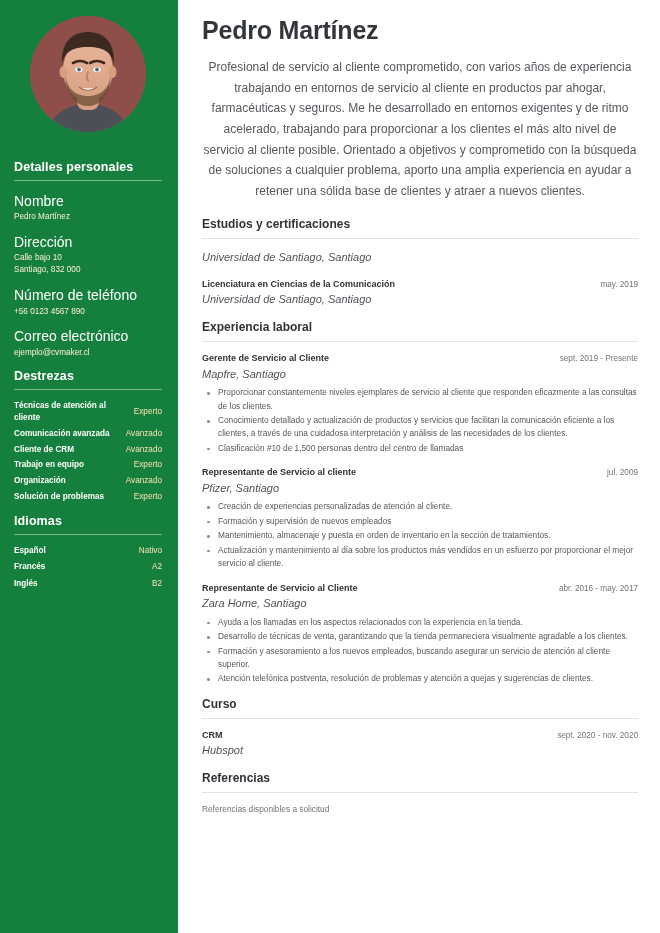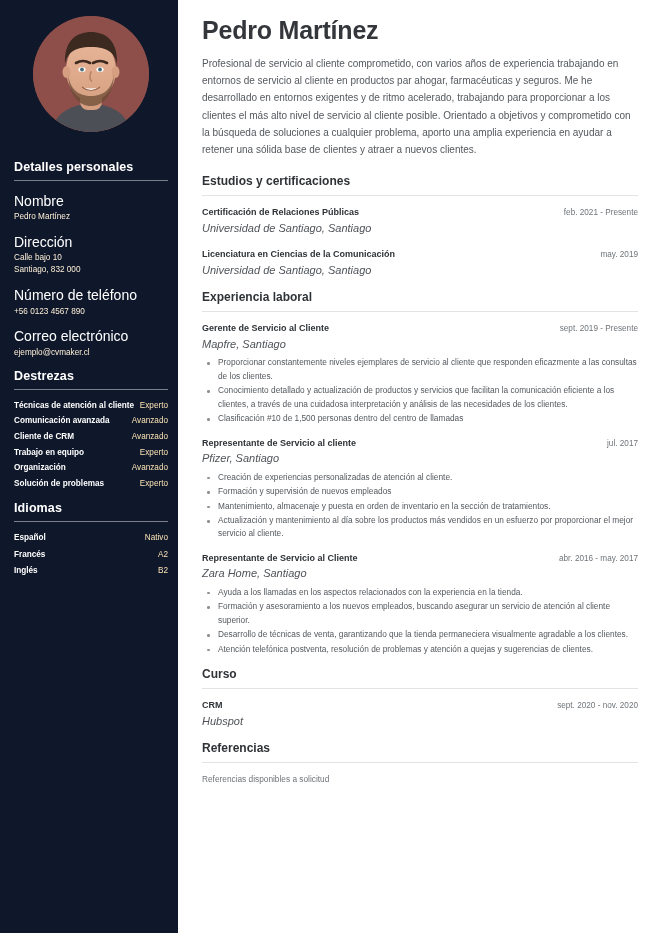--- a/index.html
+++ b/index.html
@@ -86,11 +86,11 @@
     letter-spacing: -.2px;
   }
   .summary {
-    font-size: 10px;
+    font-size: 12px;
     line-height: 1.72;
     color: #54585d;
     margin-bottom: 16px;
-    text-align: left;
+    text-align: center;
   }
   .section { margin-bottom: 6px; }
   .section-title {

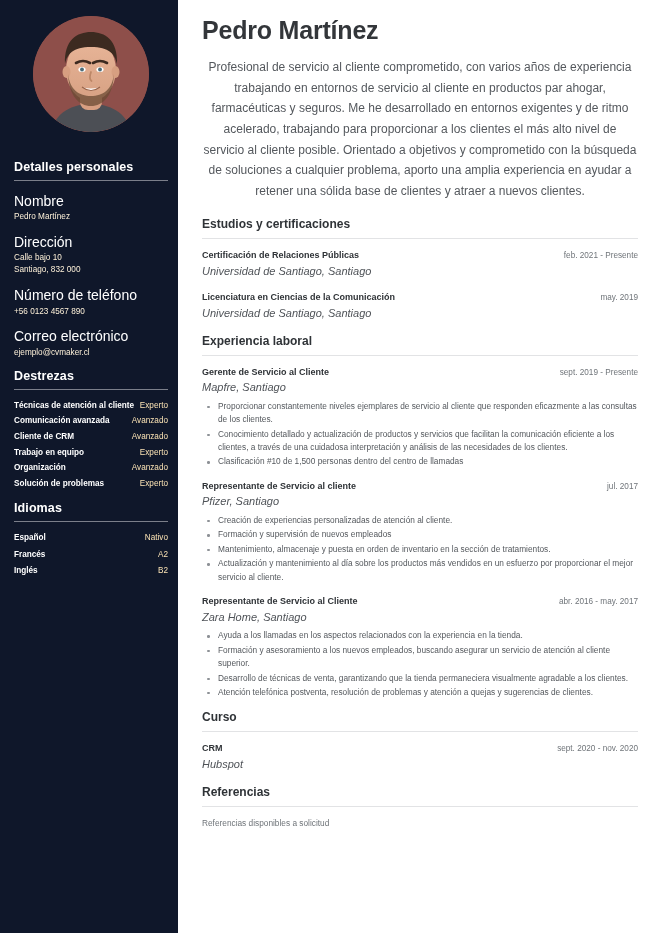--- a/index.html
+++ b/index.html
@@ -19,9 +19,9 @@
   .sidebar {
     width: 178px;
     min-width: 178px;
-    background: #0f172a;
+    background: #15803d;
     color: #ffffff;
-    padding: 0 10px 20px 14px;
+    padding: 0 16px 20px 14px;
   }
   .avatar-wrap {
     display: flex; justify-content: center;

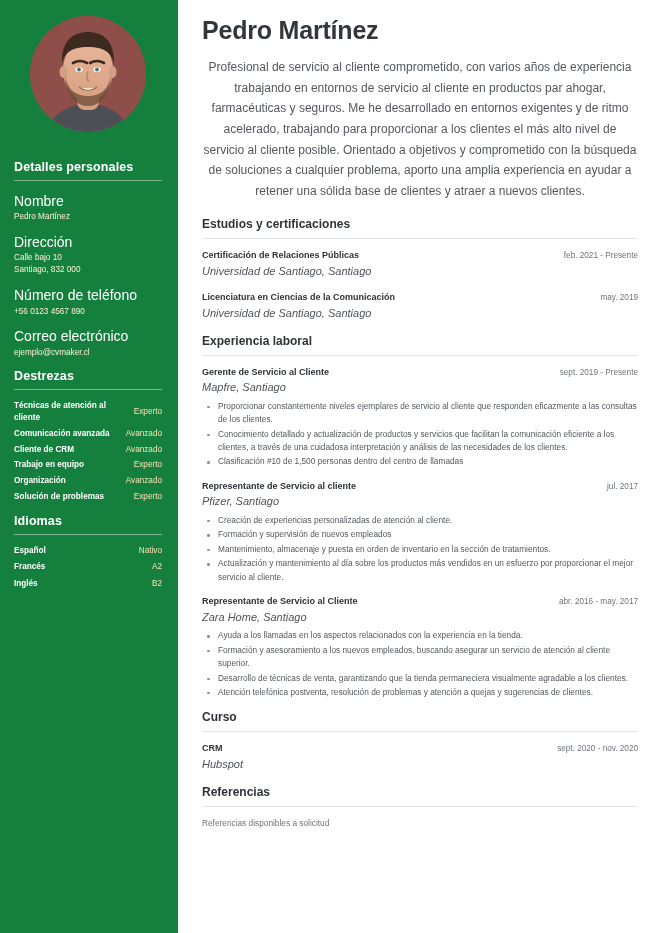--- a/index.html
+++ b/index.html
@@ -276,10 +276,6 @@
       <div class="section-rule"></div>
 
       <div class="entry">
-        <div class="entry-top">
-          <span class="entry-title">Certificación de Relaciones Públicas</span>
-          <span class="entry-date">feb. 2021 - Presente</span>
-        </div>
         <div class="entry-sub">Universidad de Santiago, Santiago</div>
       </div>
 

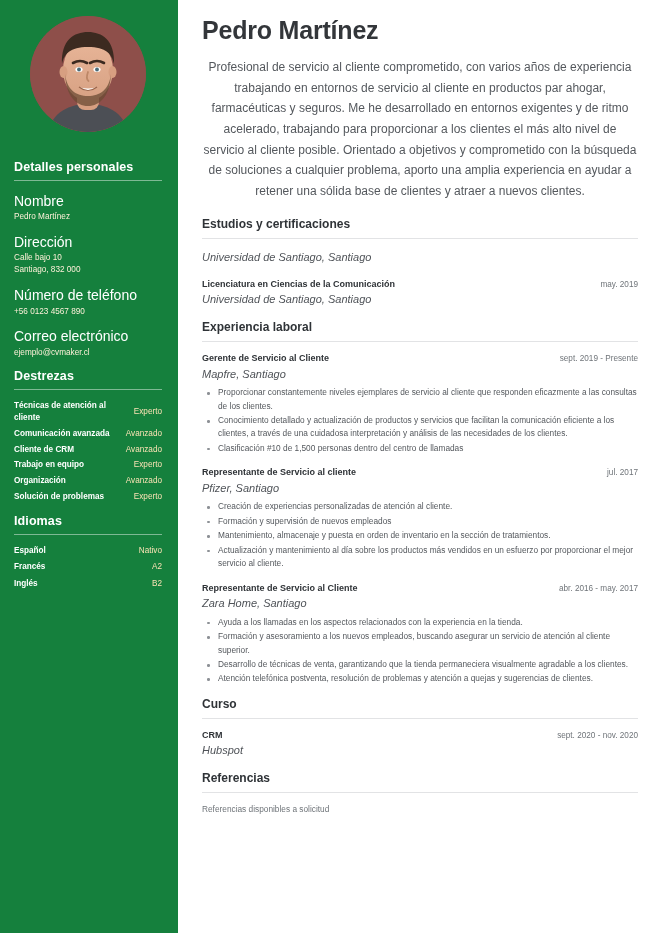--- a/index.html
+++ b/index.html
@@ -308,7 +308,7 @@
       <div class="entry">
         <div class="entry-top">
           <span class="entry-title">Representante de Servicio al cliente</span>
-          <span class="entry-date">jul. 2017</span>
+          <span class="entry-date">jul. 2009</span>
         </div>
         <div class="entry-sub">Pfizer, Santiago</div>
         <ul class="bullets">

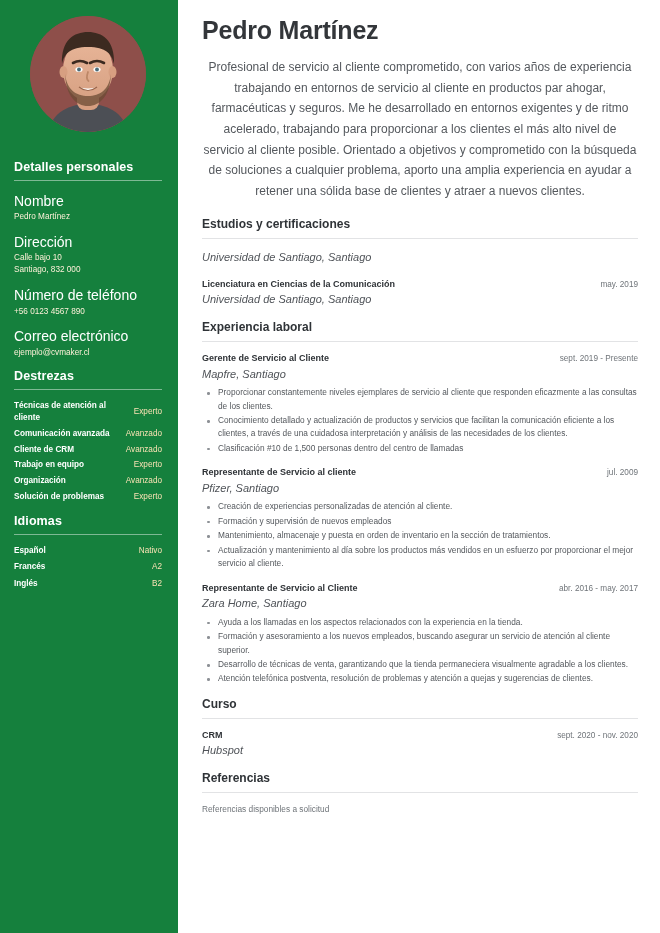--- a/index.html
+++ b/index.html
@@ -327,8 +327,8 @@
         <div class="entry-sub">Zara Home, Santiago</div>
         <ul class="bullets">
           <li>Ayuda a los llamadas en los aspectos relacionados con la experiencia en la tienda.</li>
+          <li>Desarrollo de técnicas de venta, garantizando que la tienda permaneciera visualmente agradable a los clientes.</li>
           <li>Formación y asesoramiento a los nuevos empleados, buscando asegurar un servicio de atención al cliente superior.</li>
-          <li>Desarrollo de técnicas de venta, garantizando que la tienda permaneciera visualmente agradable a los clientes.</li>
           <li>Atención telefónica postventa, resolución de problemas y atención a quejas y sugerencias de clientes.</li>
         </ul>
       </div>

